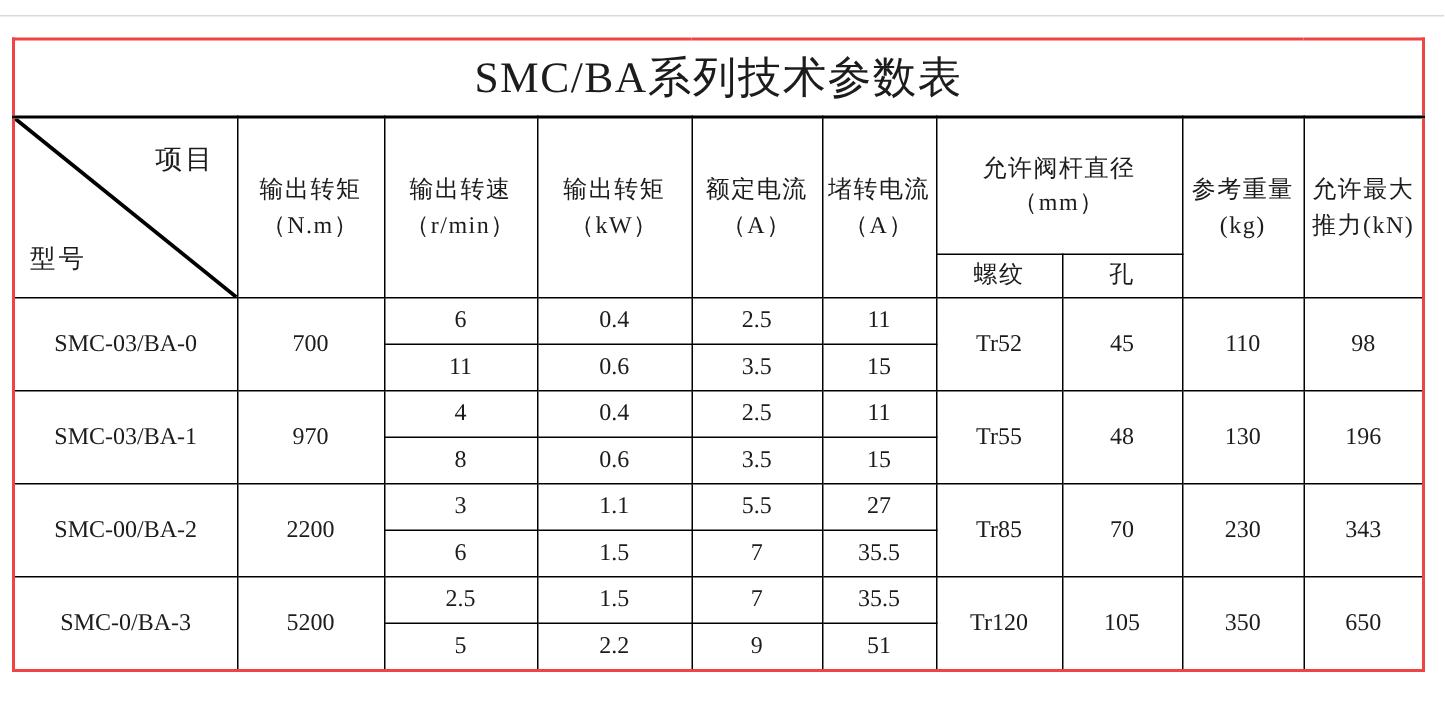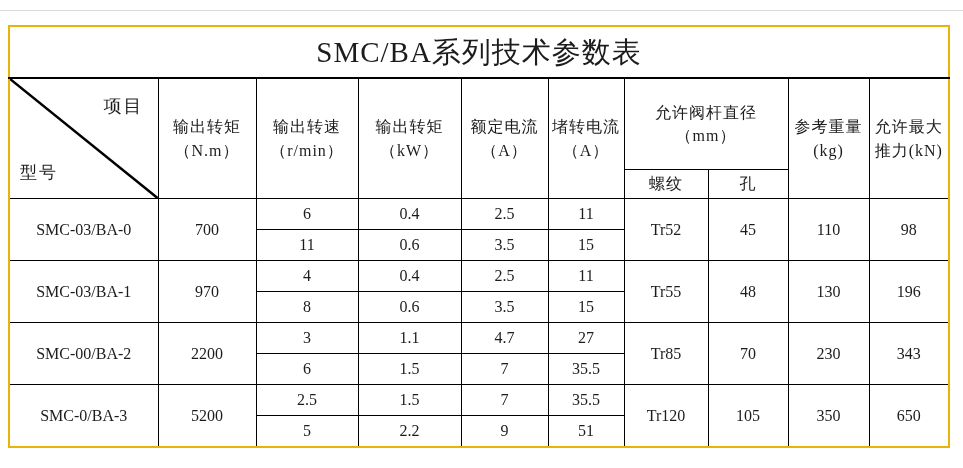--- a/index.html
+++ b/index.html
@@ -33,7 +33,7 @@
     width: 940px;
     border-collapse: collapse;
     table-layout: fixed;
-    border: 2px solid #eab308;
+    border: 2px solid #ef4444;
     background: #fff;
   }
   table.spec td, table.spec th {

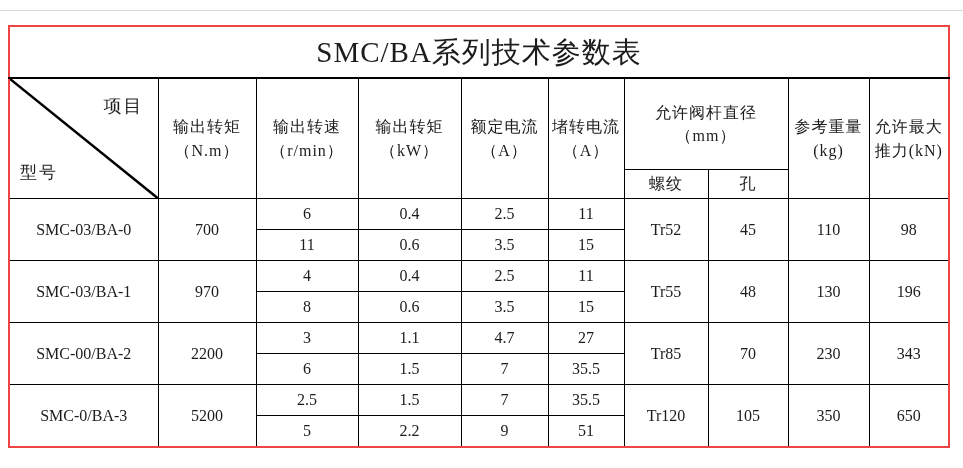--- a/index.html
+++ b/index.html
@@ -197,7 +197,7 @@
       <td rowspan="2">2200</td>
       <td>3</td>
       <td>1.1</td>
-      <td>4.7</td>
+      <td>5.5</td>
       <td>27</td>
       <td rowspan="2">Tr85</td>
       <td rowspan="2">70</td>

